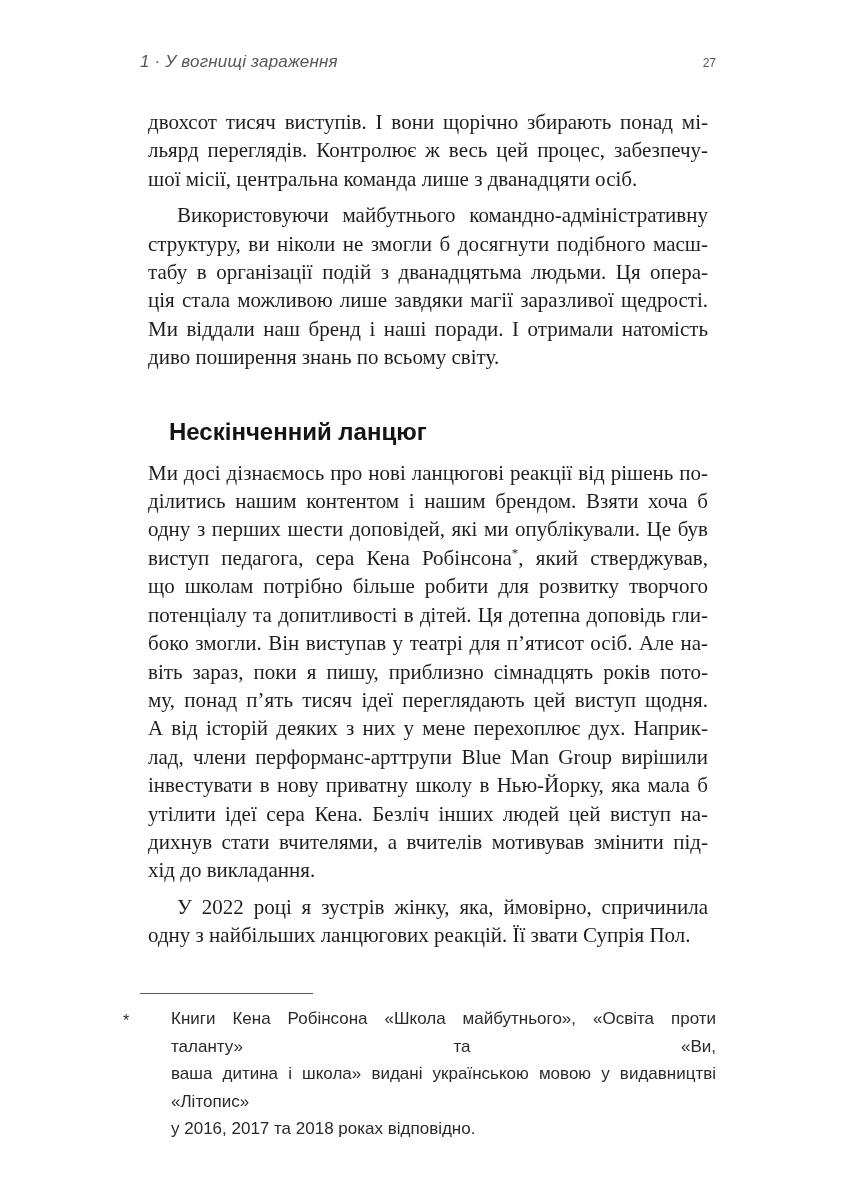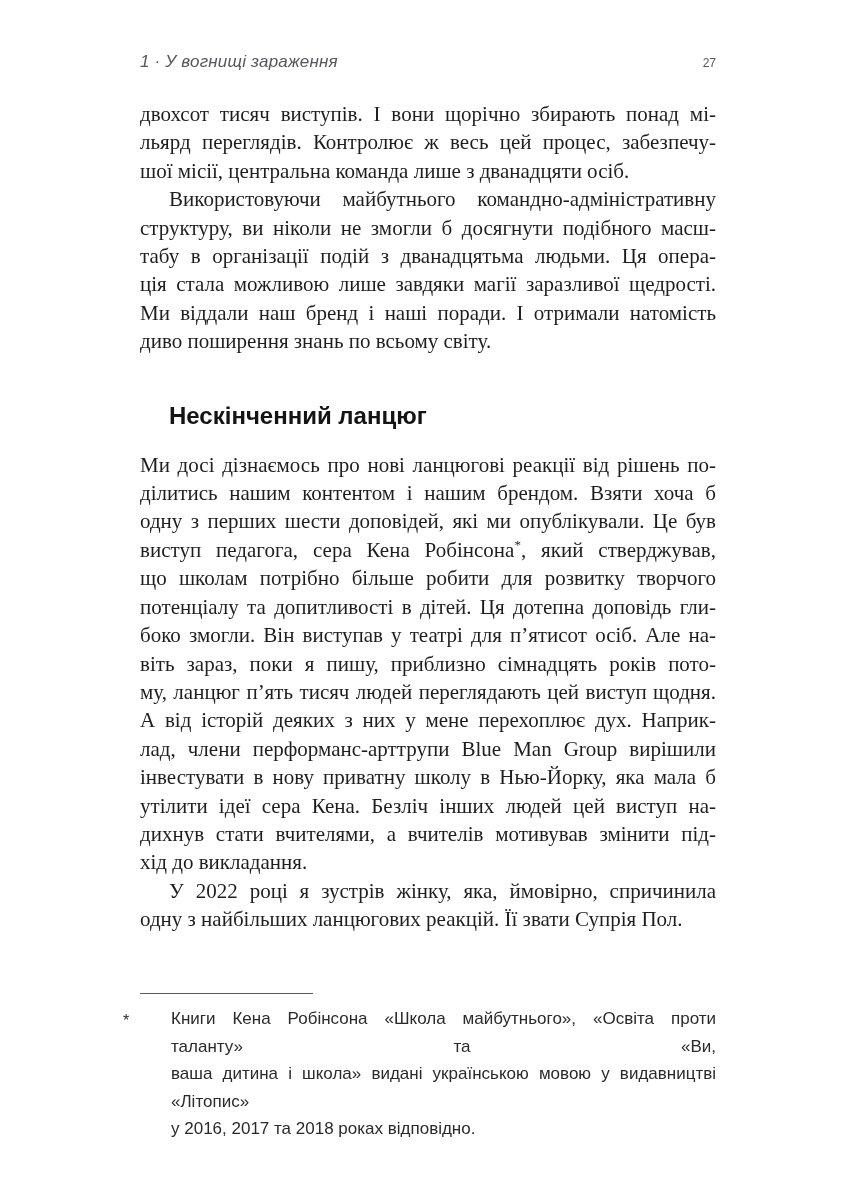--- a/index.html
+++ b/index.html
@@ -36,7 +36,7 @@
     font-size: 21px;
     line-height: 28.4px;
   }
-  .para { margin: 0; }
+  .para { margin: 8px; }
   .line {
     text-align: justify;
     text-align-last: justify;

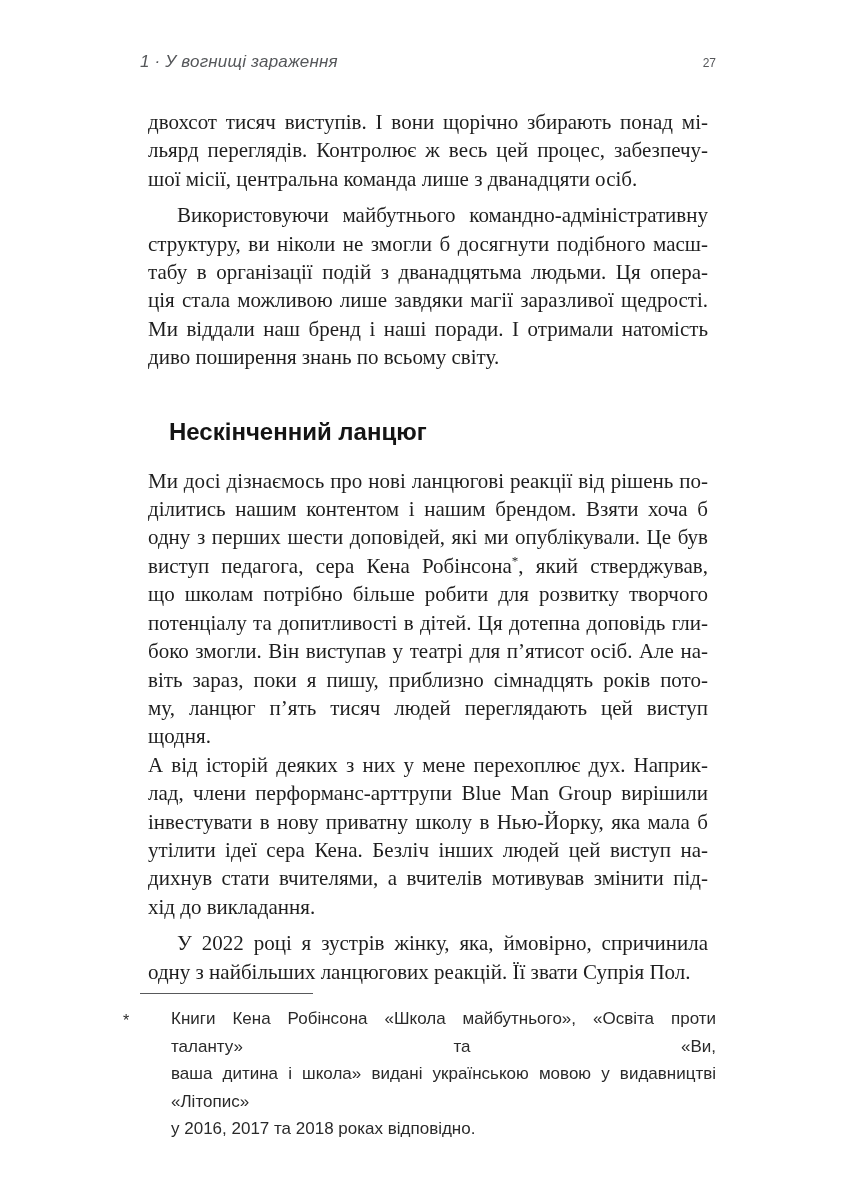--- a/index.html
+++ b/index.html
@@ -51,7 +51,7 @@
   }
   .section-heading {
     margin-top: 44px;
-    margin-bottom: 20px;
+    margin-bottom: 12px;
     padding-left: 29px;
     font-family: "Liberation Sans", sans-serif;
     font-weight: 700;

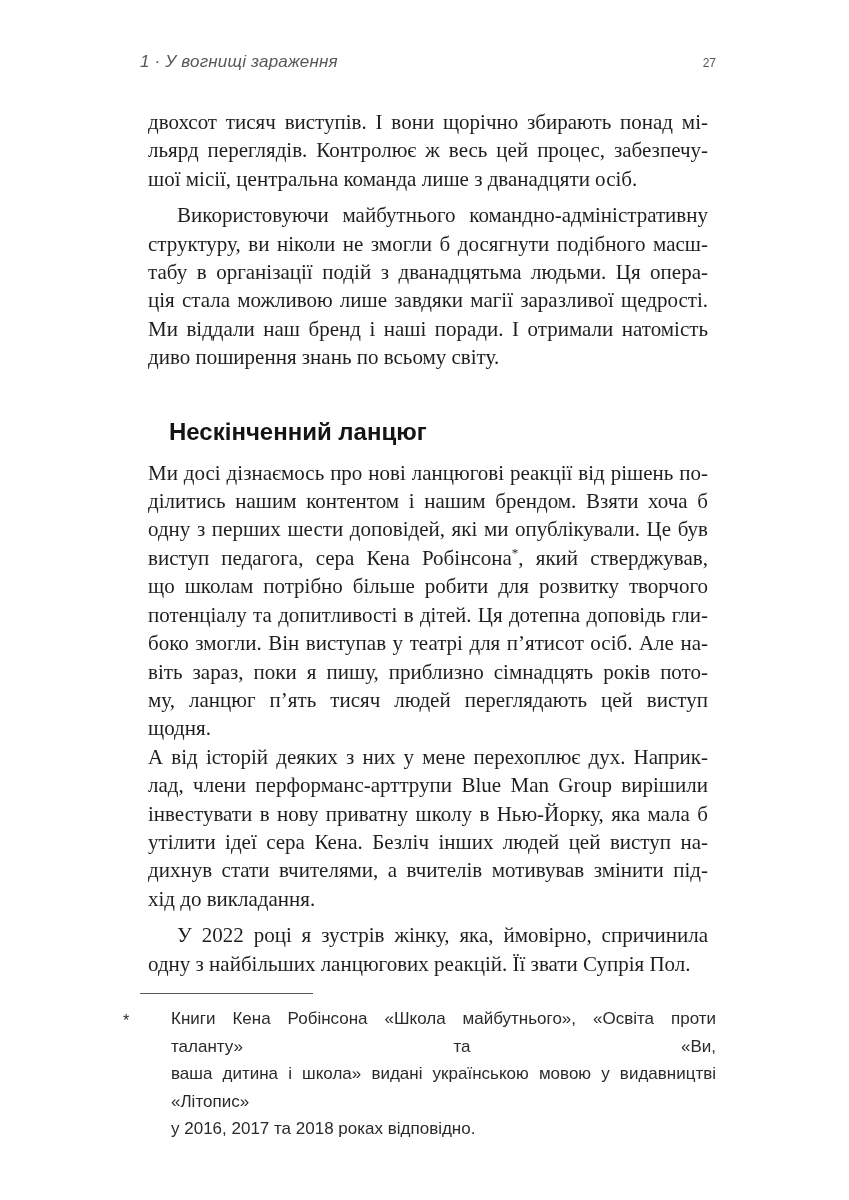--- a/index.html
+++ b/index.html
@@ -125,7 +125,7 @@
         <div class="line">потенціалу та допитливості в дітей. Ця дотепна доповідь гли-</div>
         <div class="line">боко змогли. Він виступав у театрі для п’ятисот осіб. Але на-</div>
         <div class="line">віть зараз, поки я пишу, приблизно сімнадцять років пото-</div>
-        <div class="line">му, ланцюг п’ять тисяч людей переглядають цей виступ щодня.</div>
+        <div class="line">му, понад п’ять тисяч ідеї переглядають цей виступ щодня.</div>
         <div class="line">А від історій деяких з них у мене перехоплює дух. Наприк-</div>
         <div class="line">лад, члени перформанс-арттрупи Blue Man Group вирішили</div>
         <div class="line">інвестувати в нову приватну школу в Нью-Йорку, яка мала б</div>

